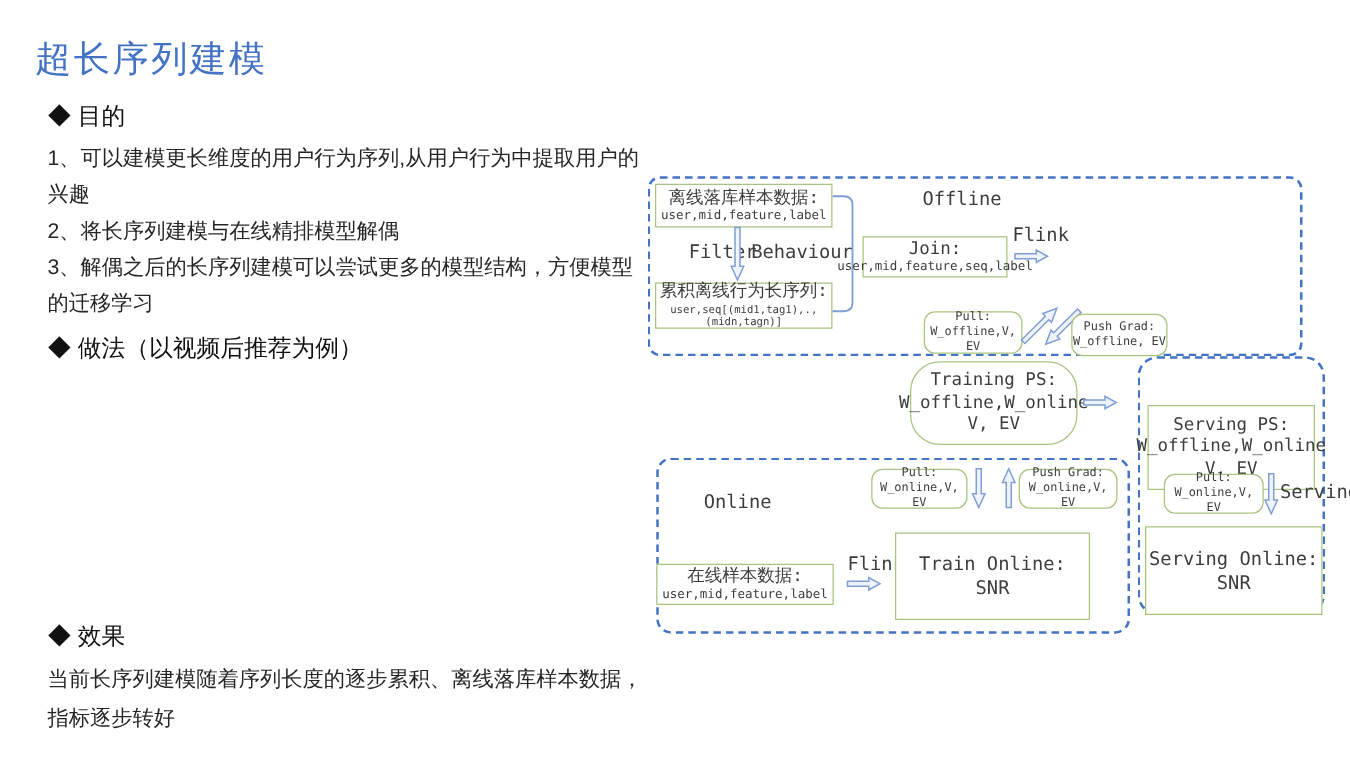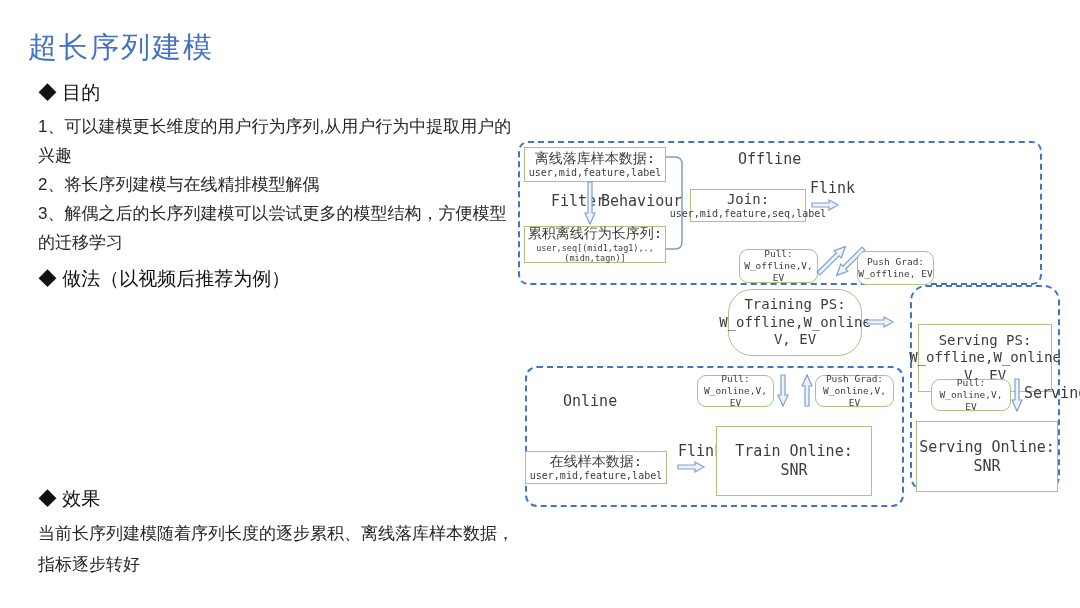--- a/index.html
+++ b/index.html
@@ -45,7 +45,7 @@
     <h2>◆ 做法（以视频后推荐为例）</h2>
   </div>
 
-  <div class="sec" style="top:486px;">
+  <div class="sec" style="top:496px;">
     <h2>◆ 效果</h2>
     <div class="lines" style="line-height:31px;">
       <div>当前长序列建模随着序列长度的逐步累积、离线落库样本数据，</div>

